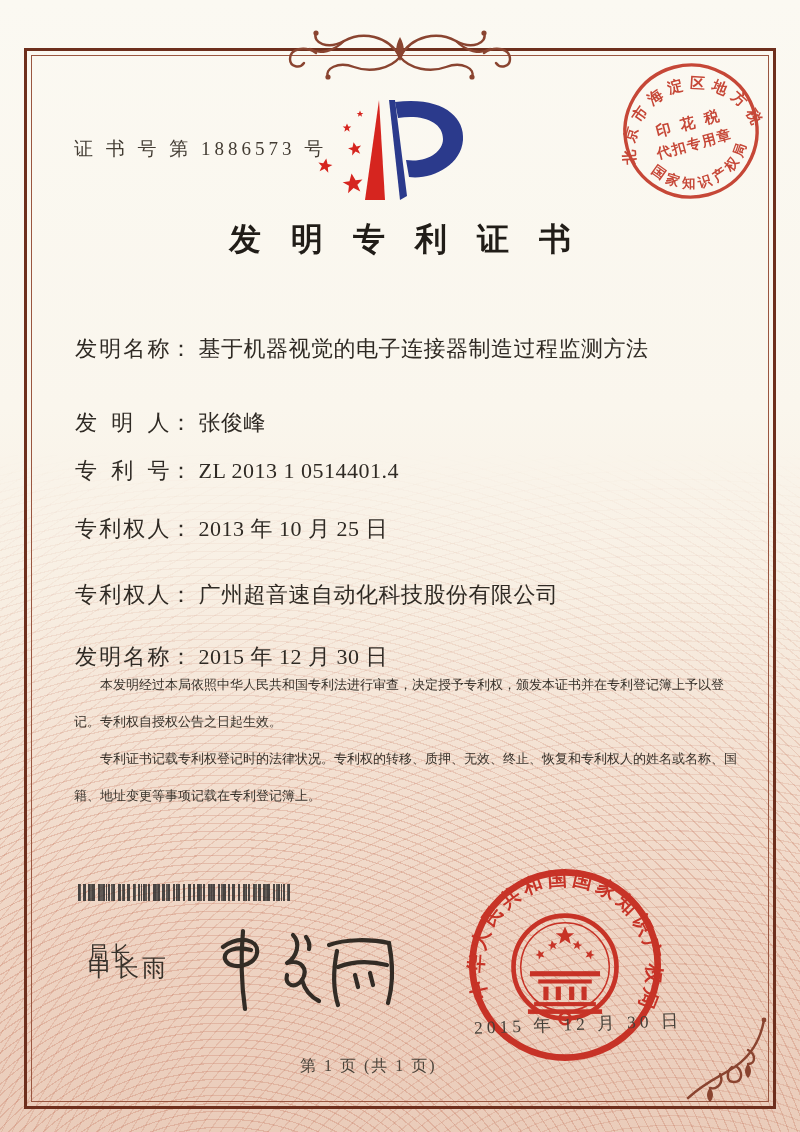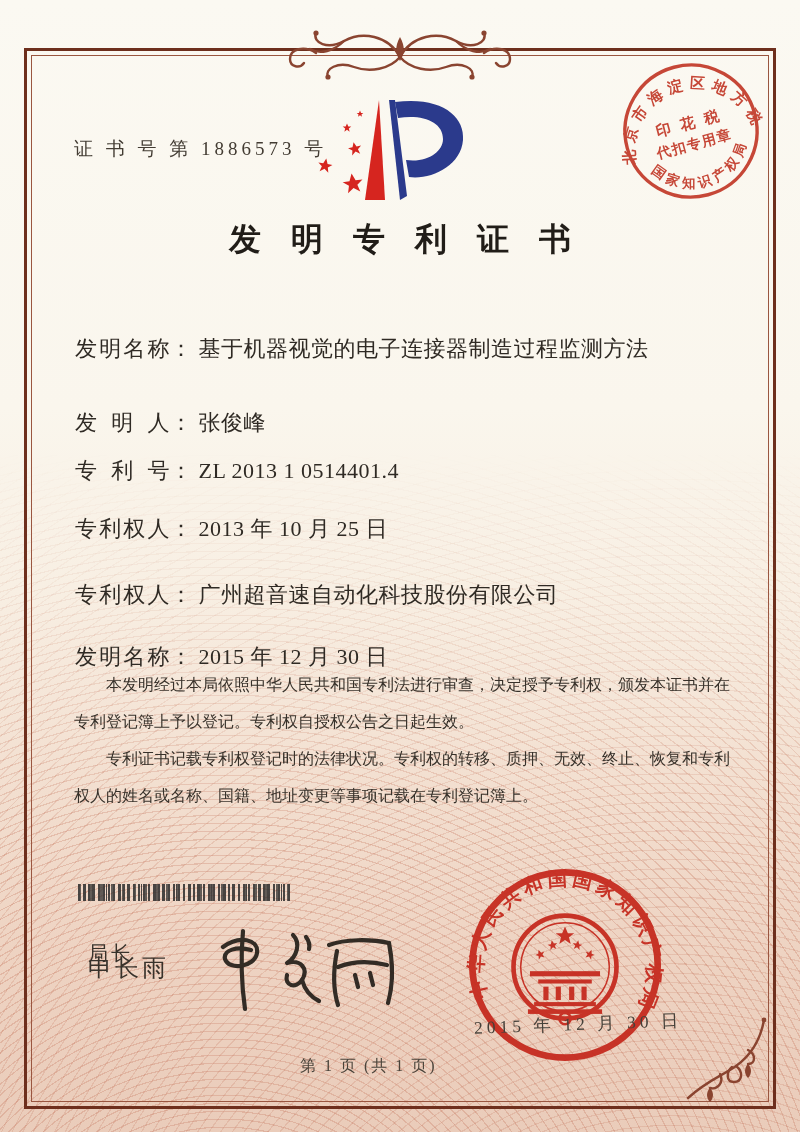--- a/index.html
+++ b/index.html
@@ -23,7 +23,7 @@
   .field{position:absolute;left:75px;width:670px;font-size:22px;color:#2f2a24;letter-spacing:.5px;white-space:nowrap;}
   .f-label{display:inline-block;width:95px;text-align:justify;text-align-last:justify;text-justify:inter-character;}
   .f-colon{margin-right:6px;}
-  .body-text{position:absolute;left:74px;top:666px;width:668px;font-size:16px;line-height:37px;color:#37312a;}
+  .body-text{position:absolute;left:74px;top:666px;width:668px;font-size:13px;line-height:37px;color:#37312a;}
   .body-text p{margin:0;text-indent:2em;}
   .barcode{position:absolute;left:78px;top:884px;width:212px;height:17px;opacity:.85;
     background:repeating-linear-gradient(90deg,#2c2c2c 0 2px,rgba(0,0,0,0) 2px 5px),

